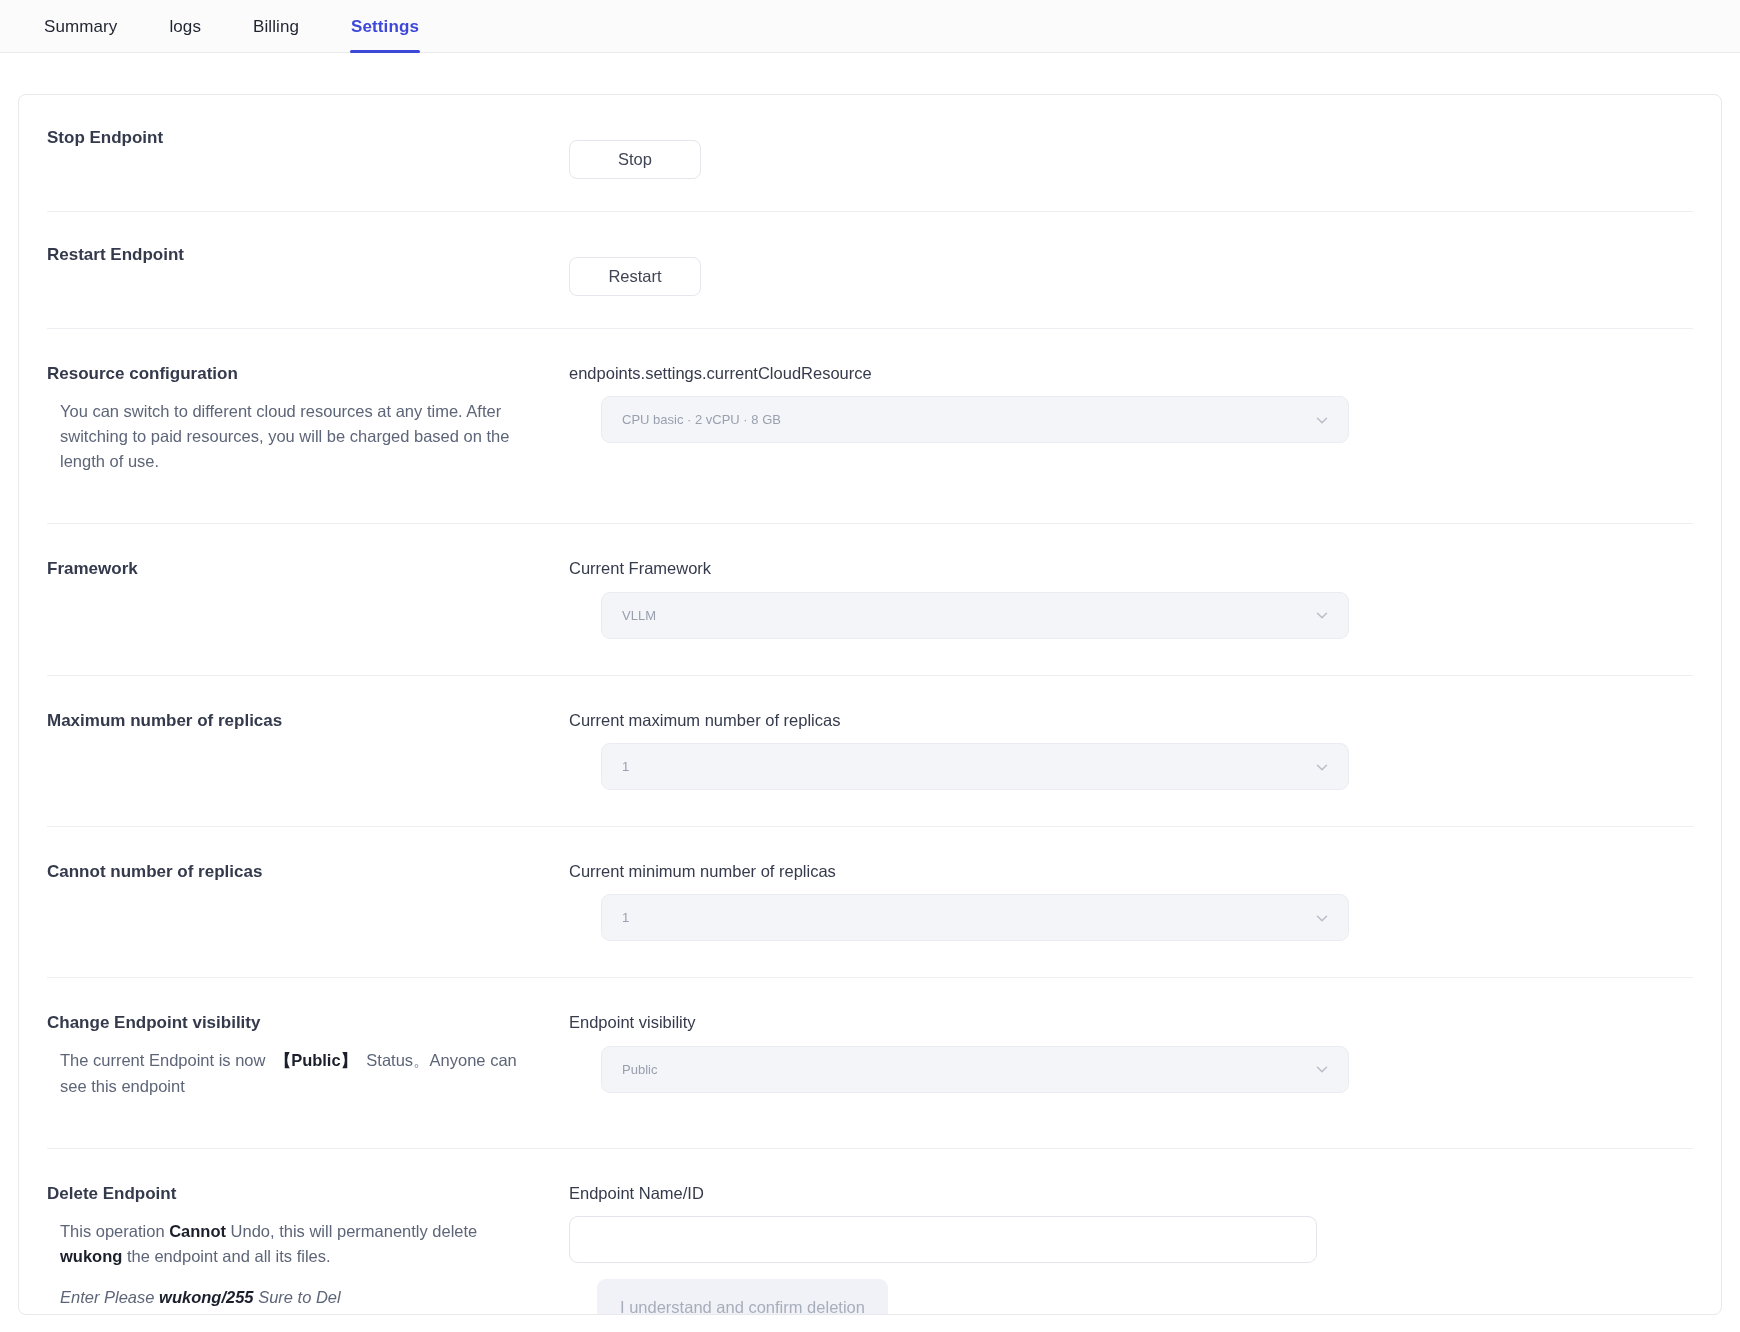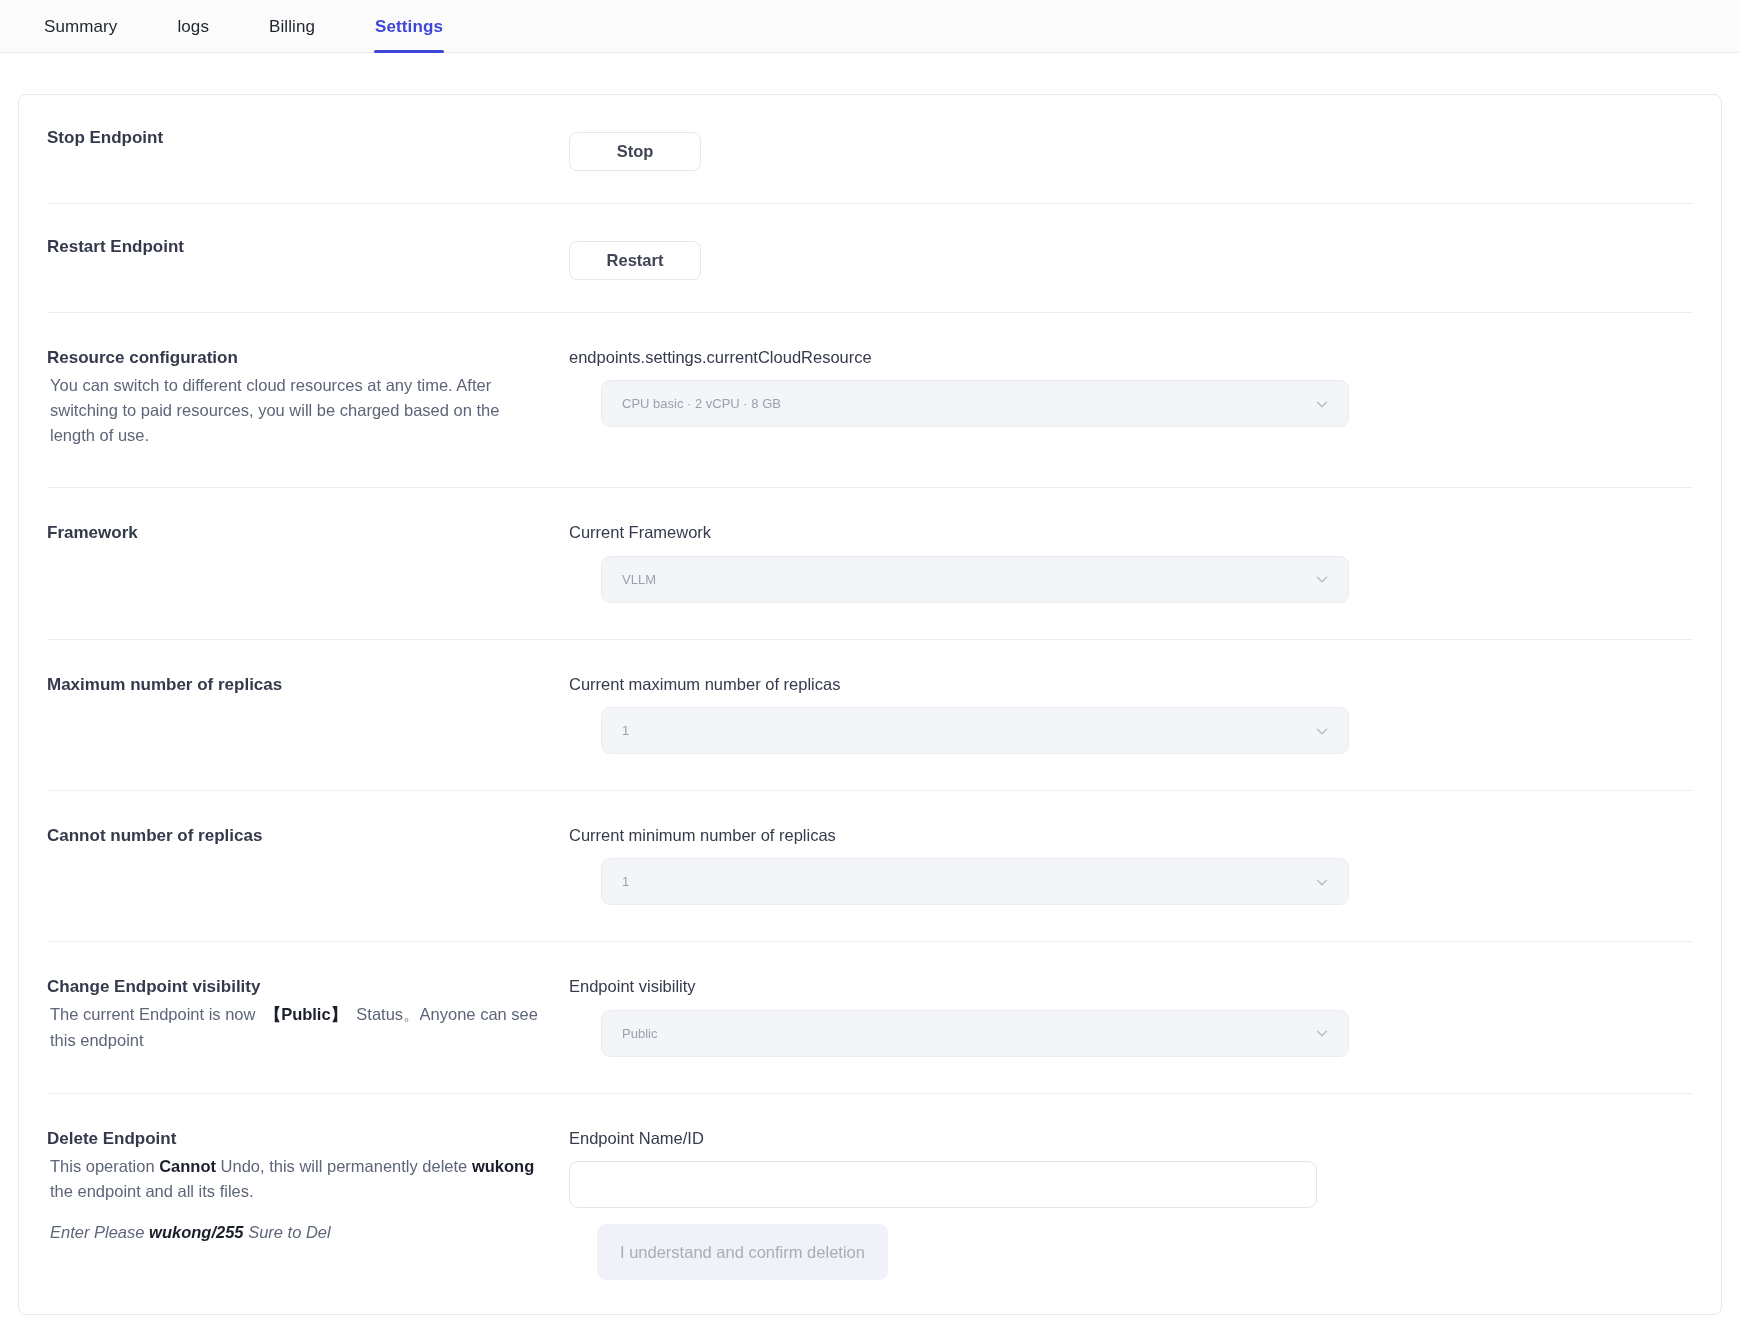--- a/index.html
+++ b/index.html
@@ -28,7 +28,7 @@
     align-items: flex-end;
     height: 53px;
     padding-left: 18px;
-    gap: 8px;
+    gap: 0;
   }
   .tab {
     position: relative;

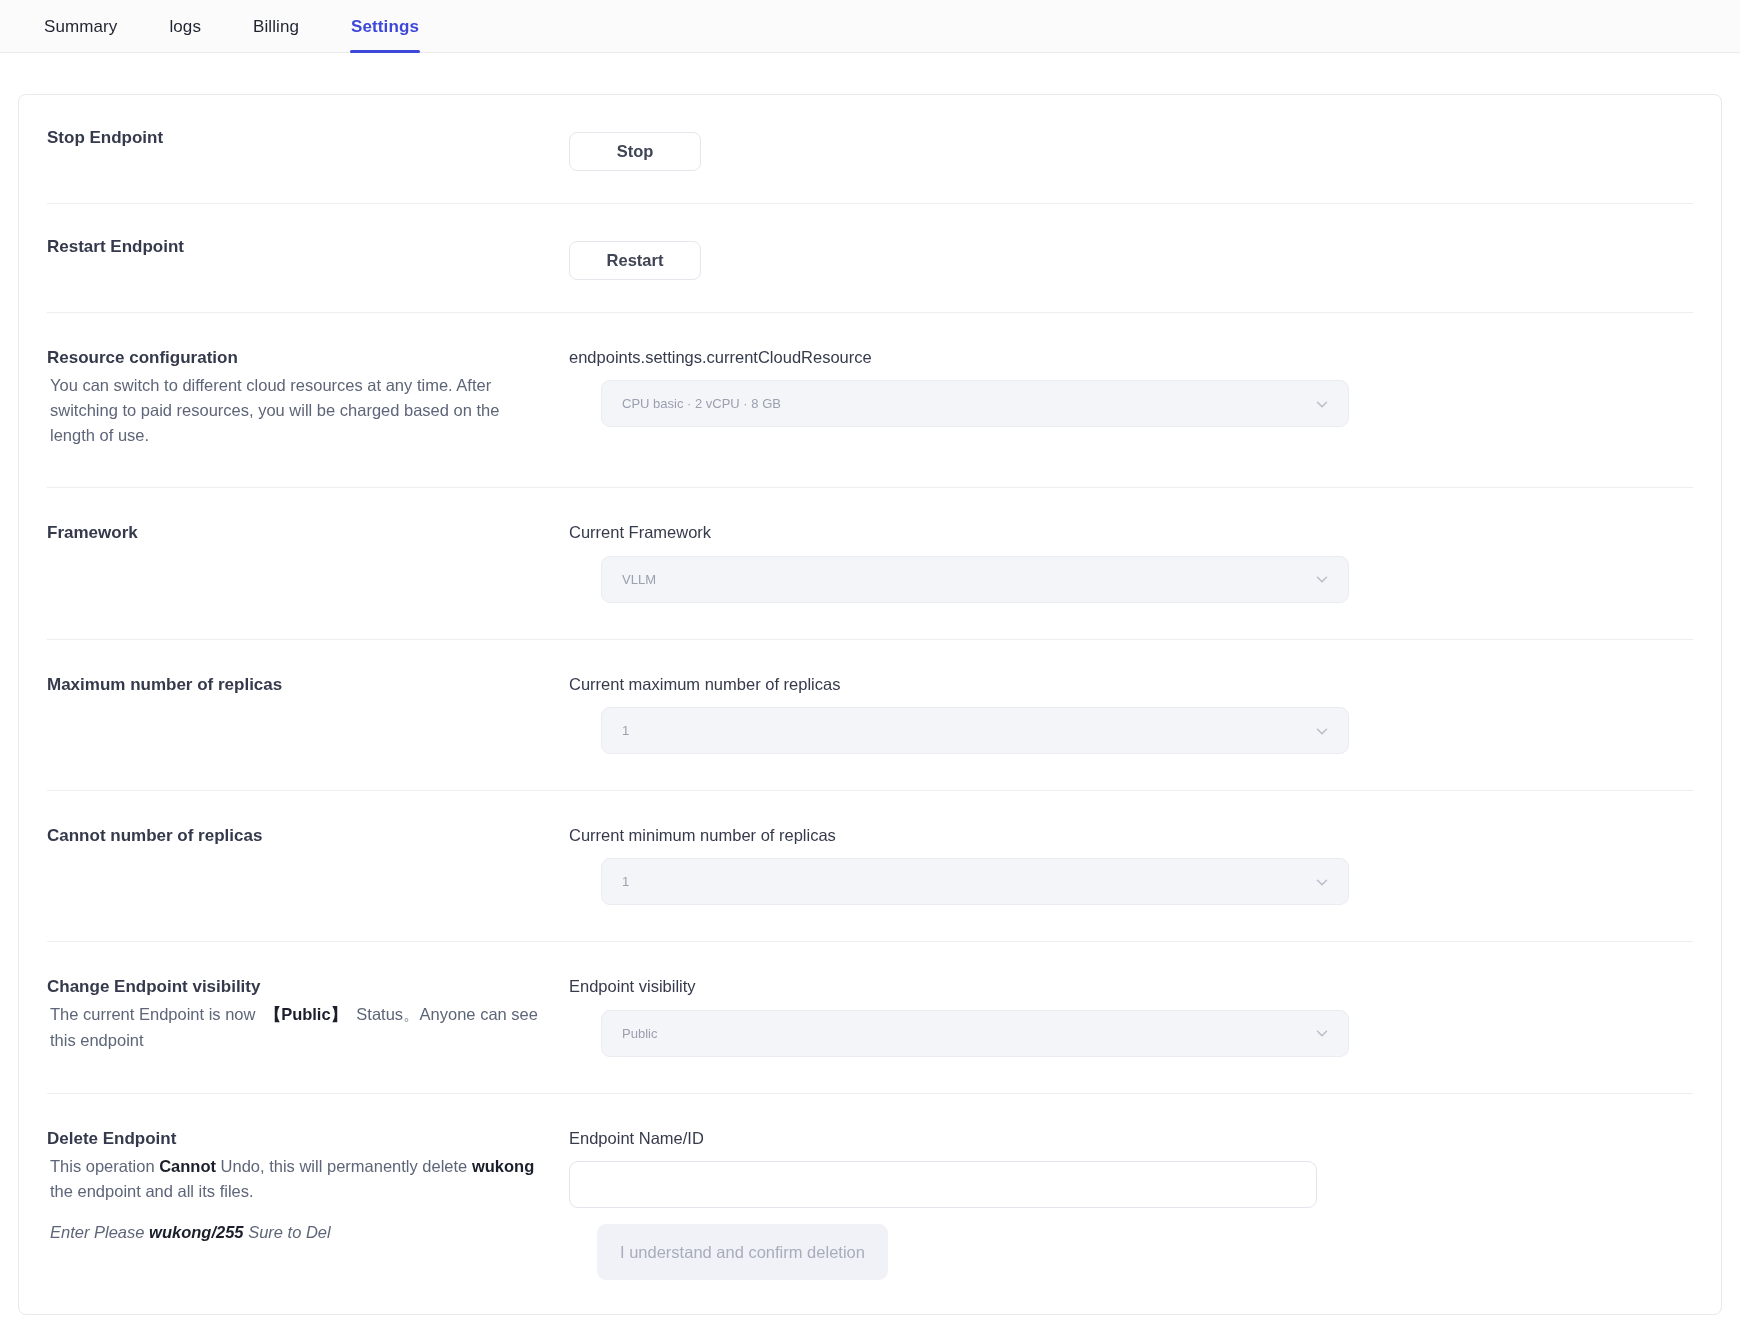--- a/index.html
+++ b/index.html
@@ -206,7 +206,7 @@
   }
   .text-input::placeholder { color: #b7bcc8; }
 
-  .btn-top-align { margin-top: 5px; font-weight: bold; }
+  .btn-top-align { margin-top: 13px; }
 </style>
 </head>
 <body>

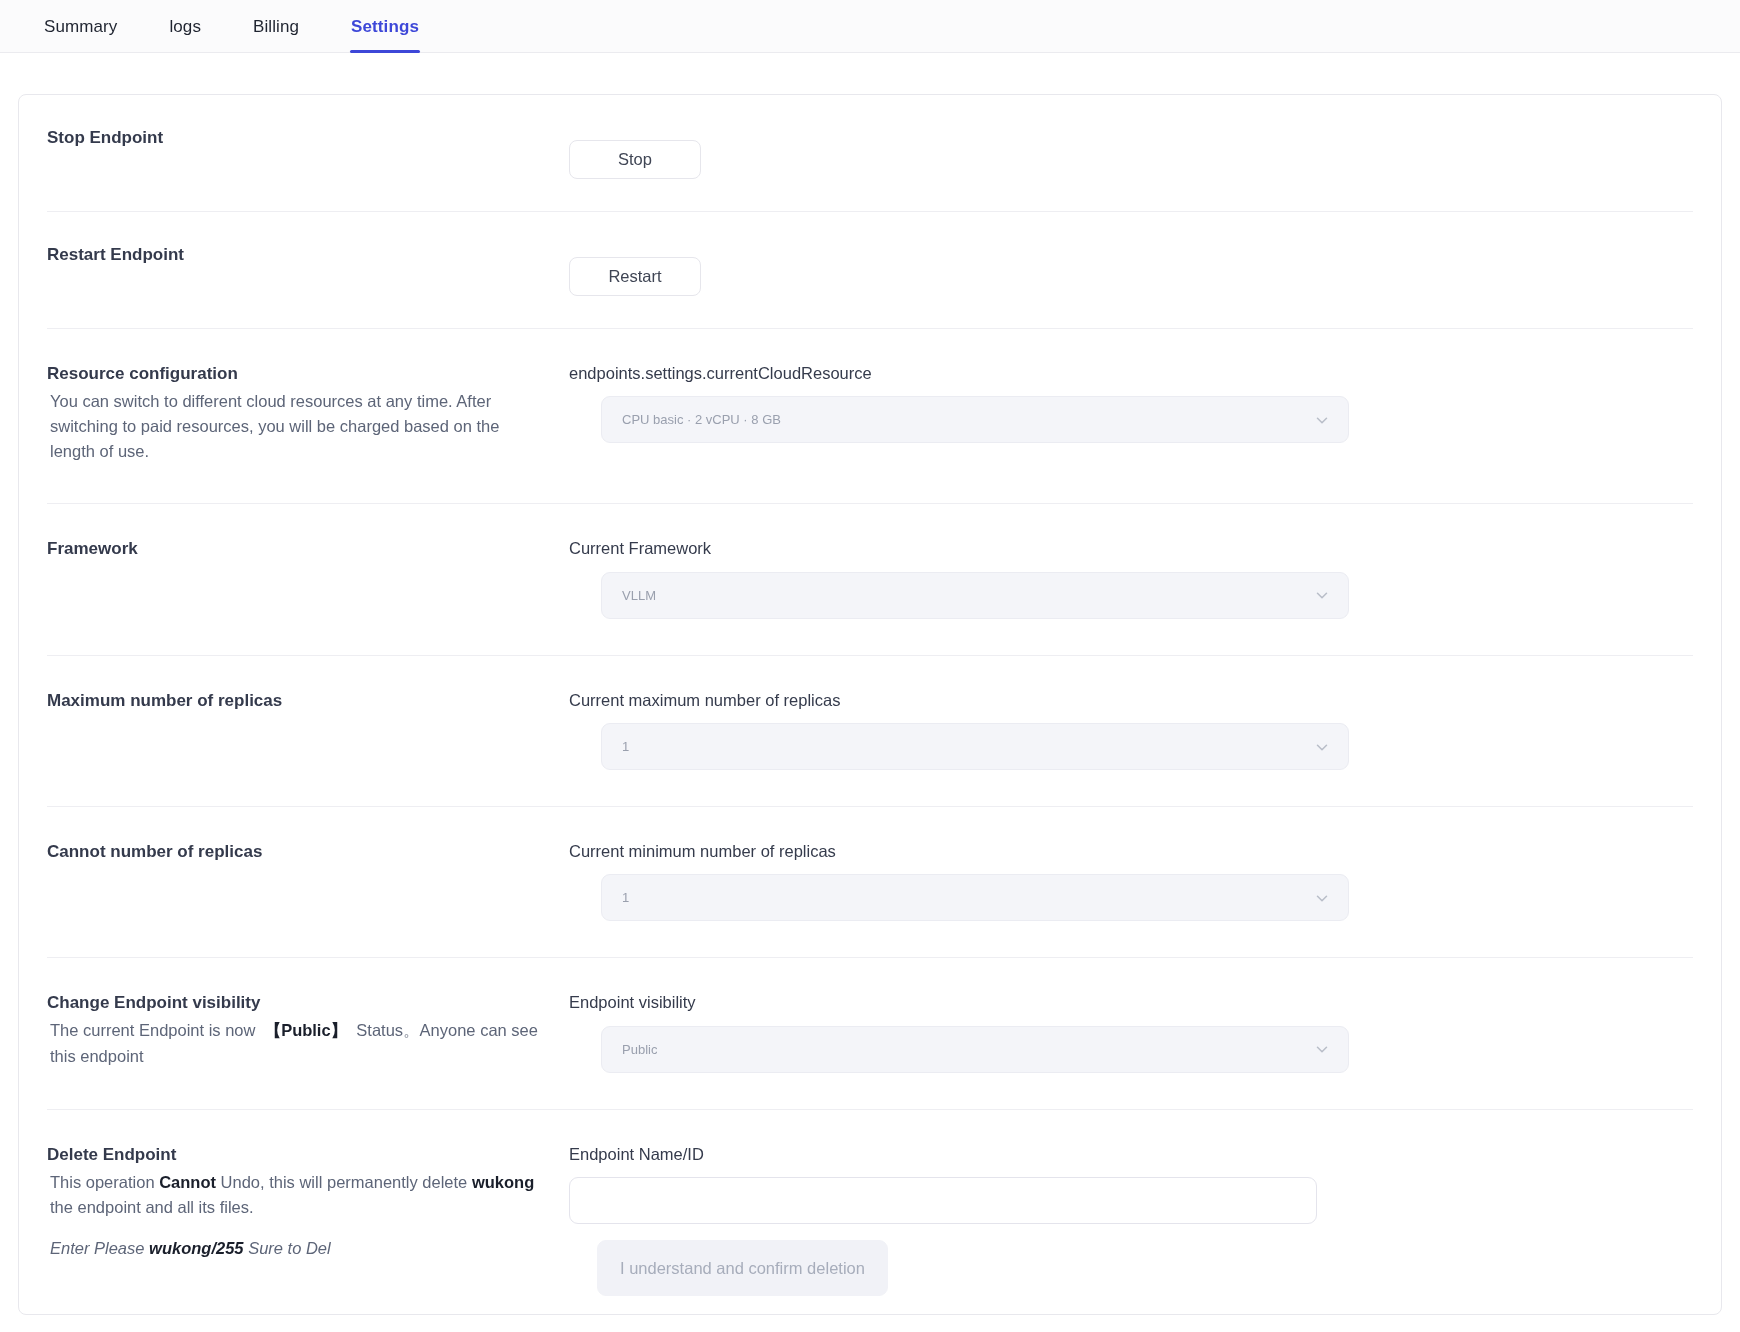--- a/index.html
+++ b/index.html
@@ -105,7 +105,7 @@
     font-size: 16.5px;
     color: #5d6578;
     line-height: 1.52;
-    margin: 3px;
+    margin: 13px;
     max-width: 500px;
   }
   .sec-desc + .sec-desc { margin-top: 16px; font-style: italic; }

